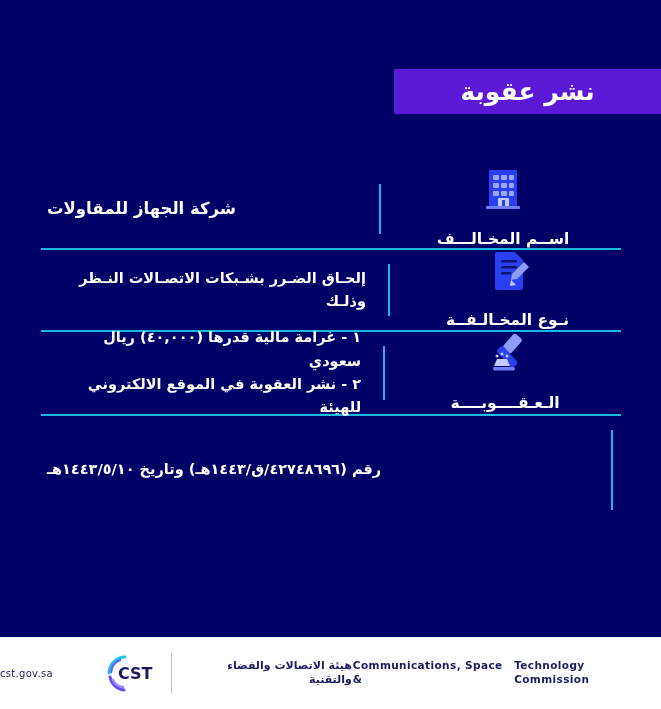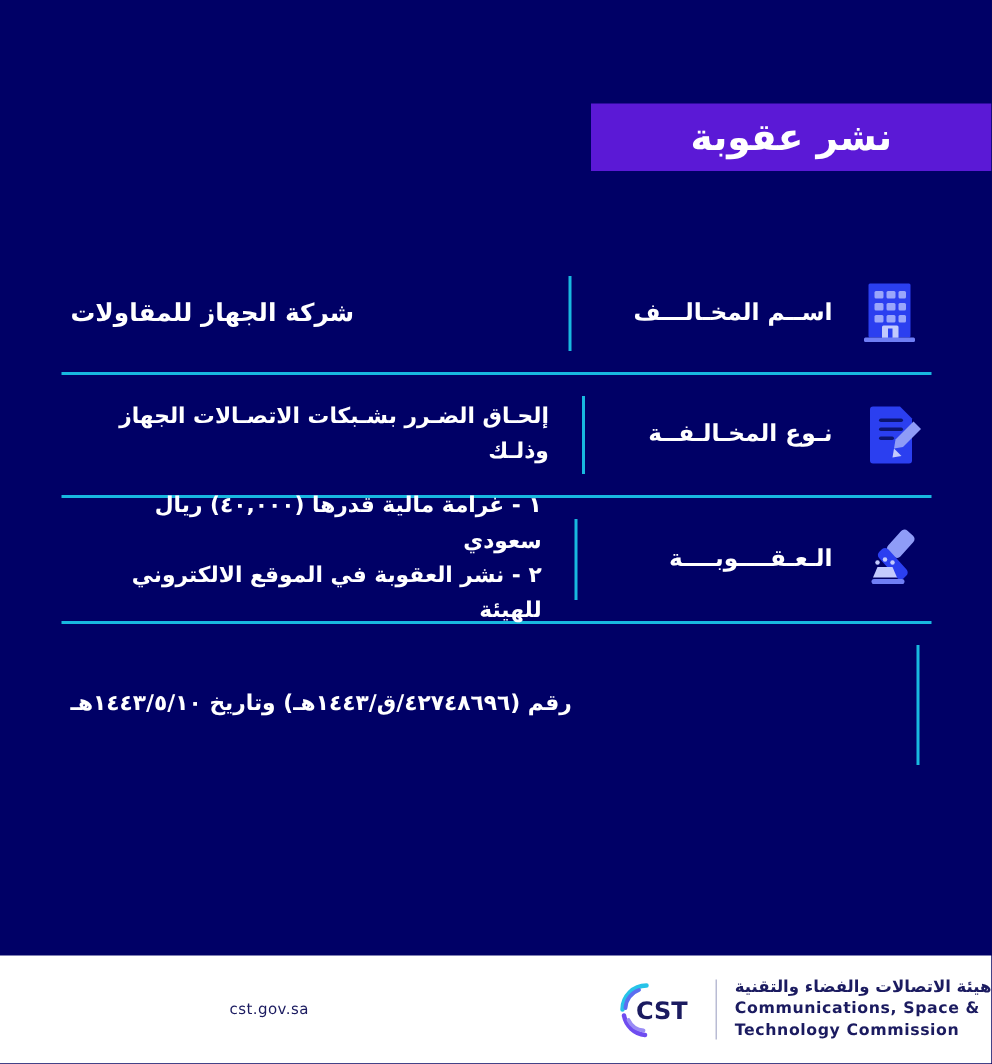--- a/index.html
+++ b/index.html
@@ -63,7 +63,7 @@
   .cell-label {
     width: 232px;
     display: flex;
-    flex-direction: row;
+    flex-direction: column;
     align-items: center;
     justify-content: flex-start;
     box-sizing: border-box;

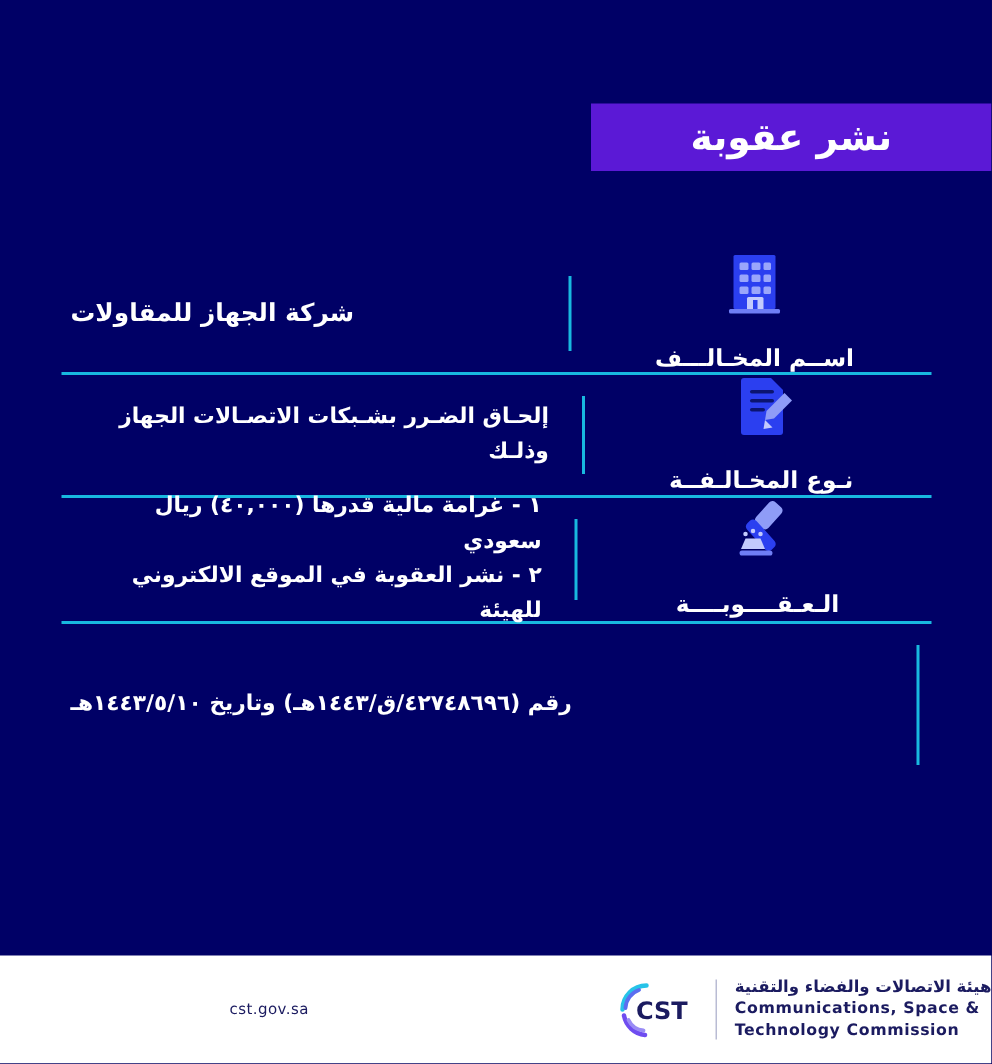--- a/index.html
+++ b/index.html
@@ -235,7 +235,7 @@
       <div class="vdiv"></div>
       <div class="cell-value">
         <div class="value-text">
-          <span class="ln">إلحـاق الضـرر بشـبكات الاتصـالات الجهاز وذلـك</span>
+          <span class="ln">إلحـاق الضـرر بشـبكات الاتصـالات النـظر وذلـك</span>
         </div>
       </div>
     </div>

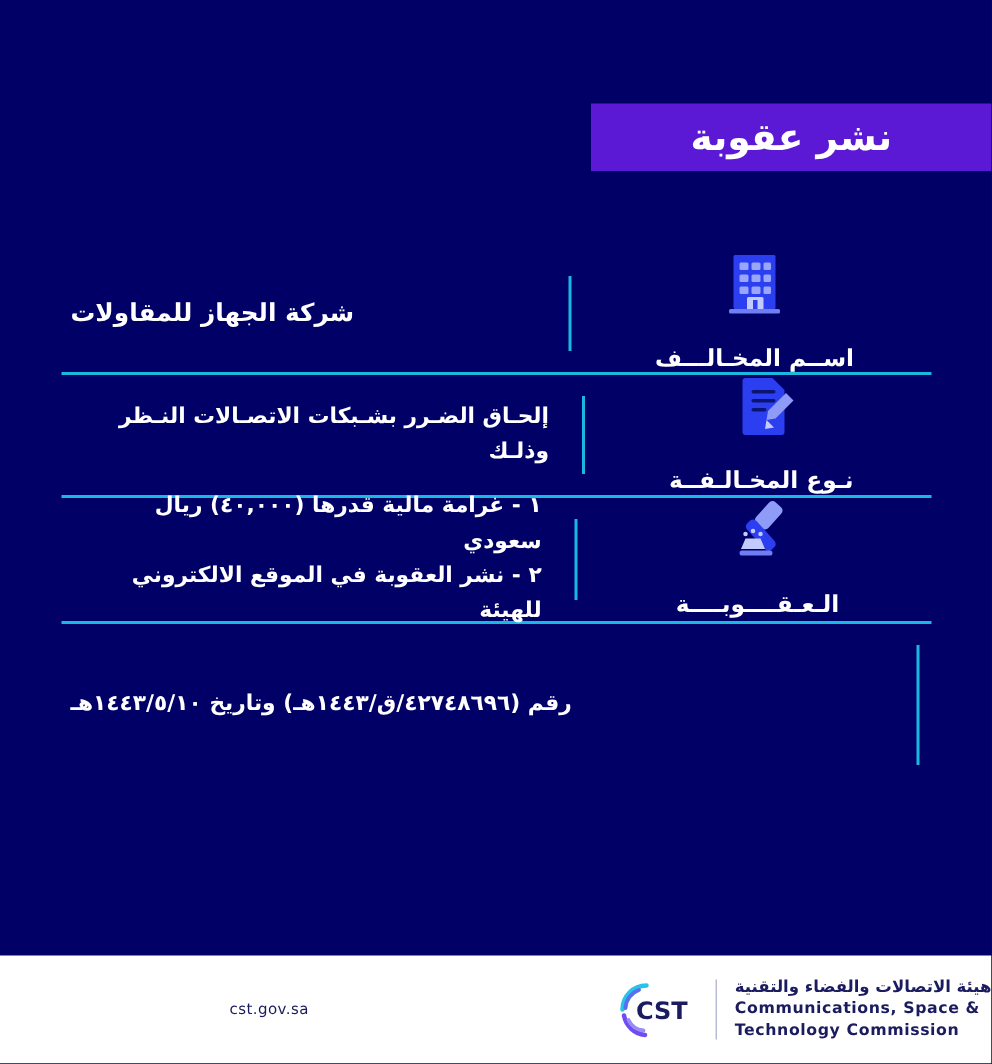--- a/index.html
+++ b/index.html
@@ -154,7 +154,7 @@
     background: #b9bcd4;
     flex: 0 0 1px;
   }
-  #logo-text { display: flex; flex-direction: column; gap: 1px; }
+  #logo-text { display: flex; flex-direction: row; gap: 1px; }
   #logo-ar {
     color: #1b1b60;
     font-size: 11px;

